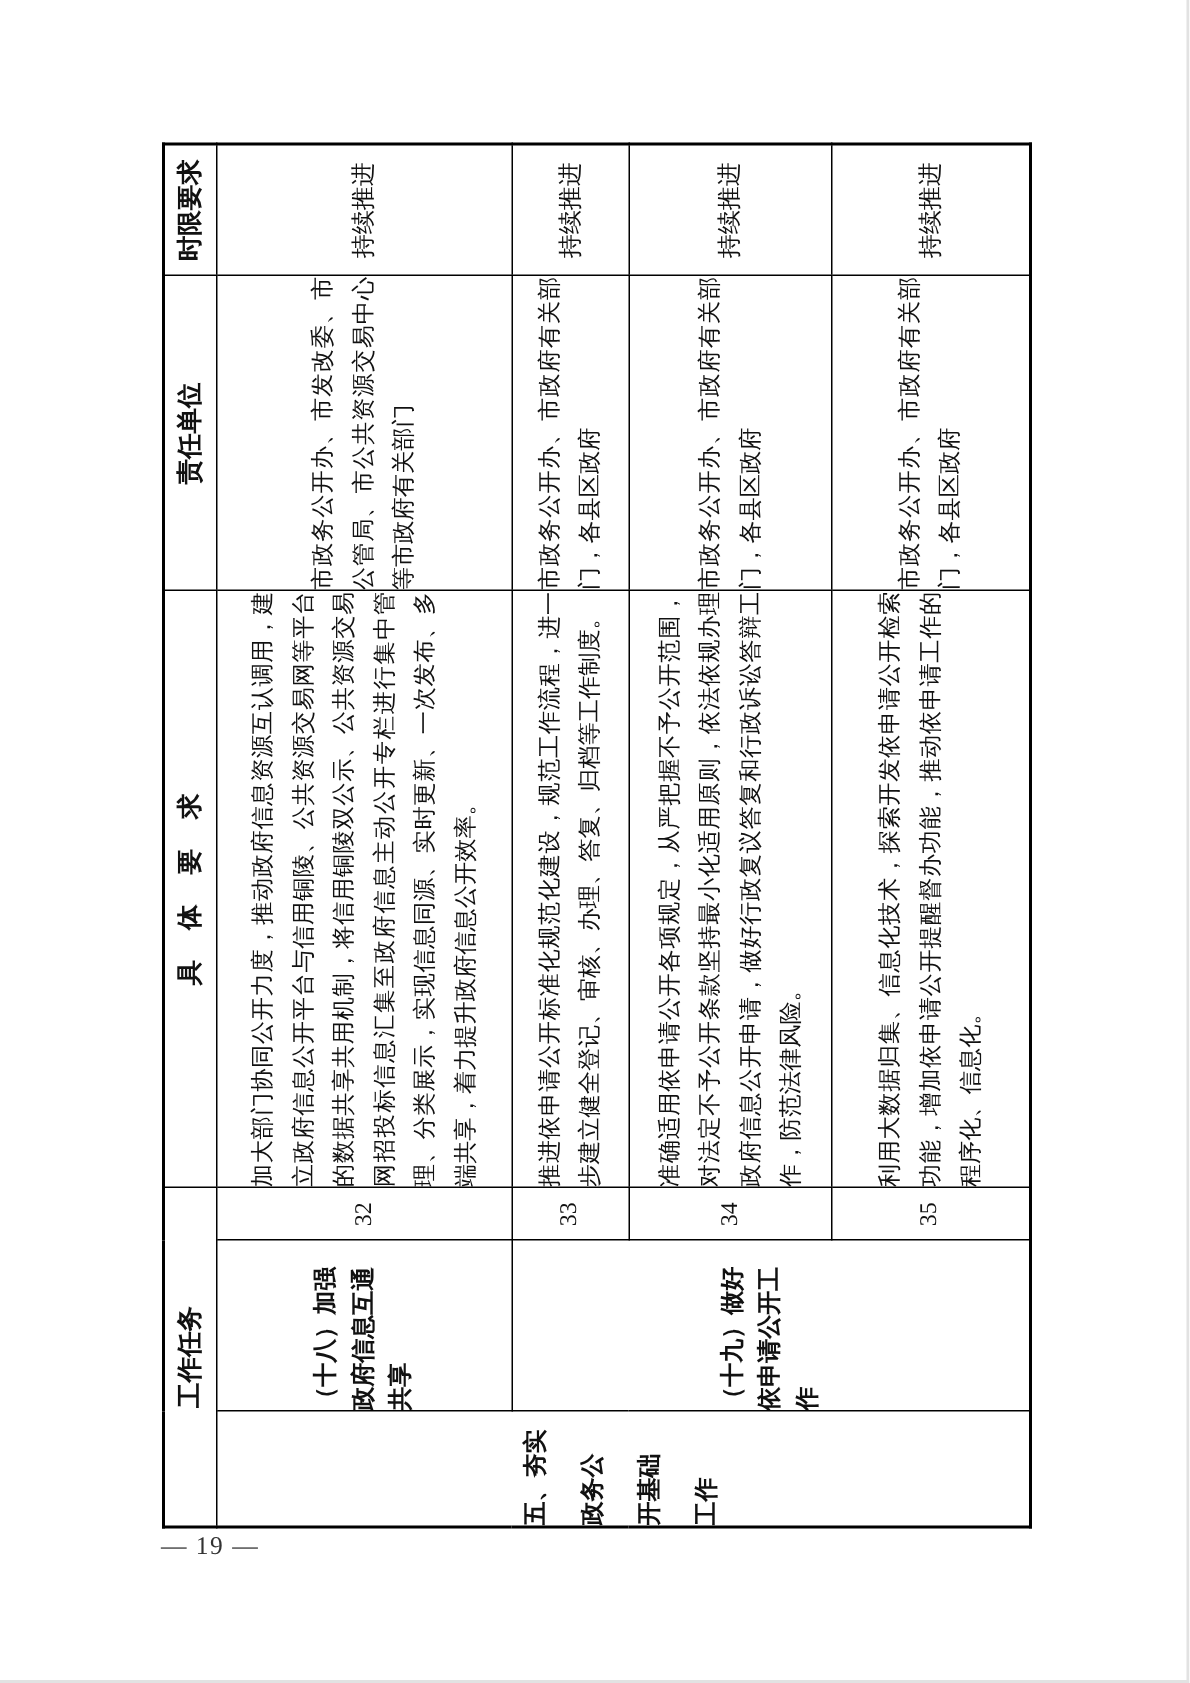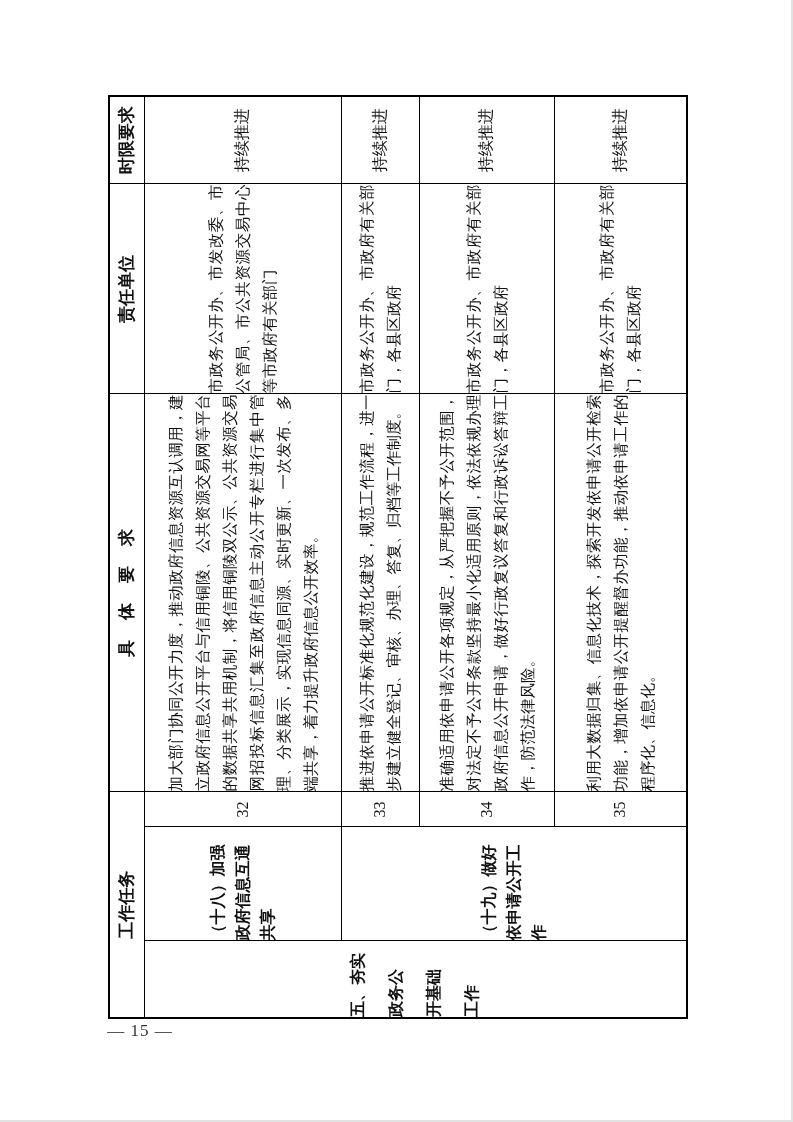--- a/index.html
+++ b/index.html
@@ -172,7 +172,7 @@
       </table>
   </div>
 
-  <div class="page-num">— 15 —</div>
+  <div class="page-num">— 19 —</div>
 
 </div>
 

